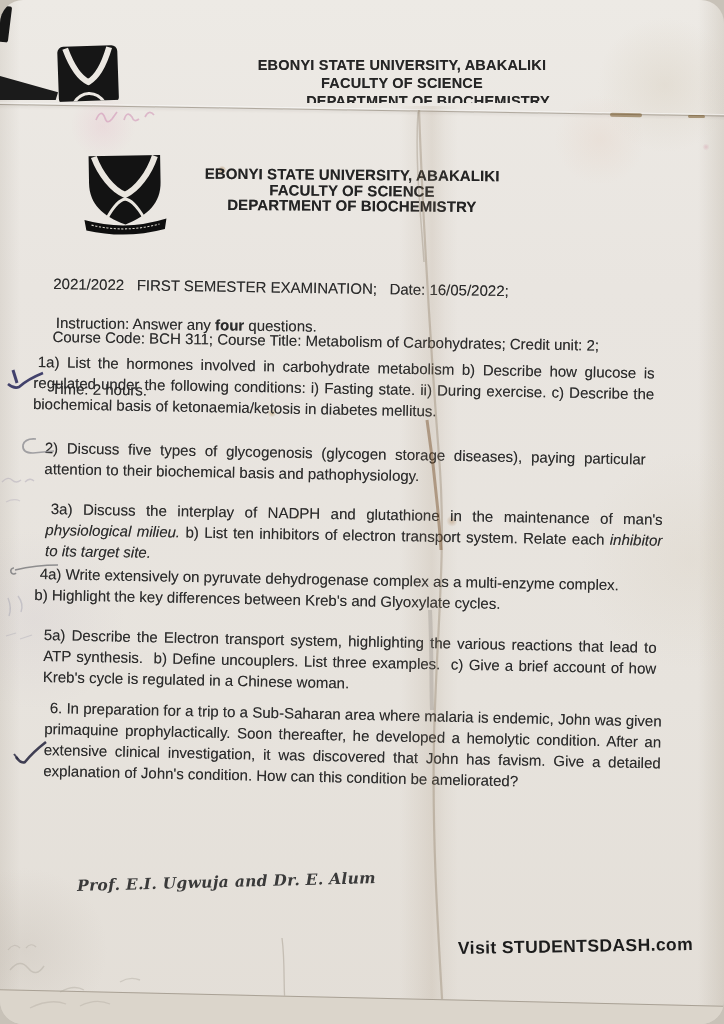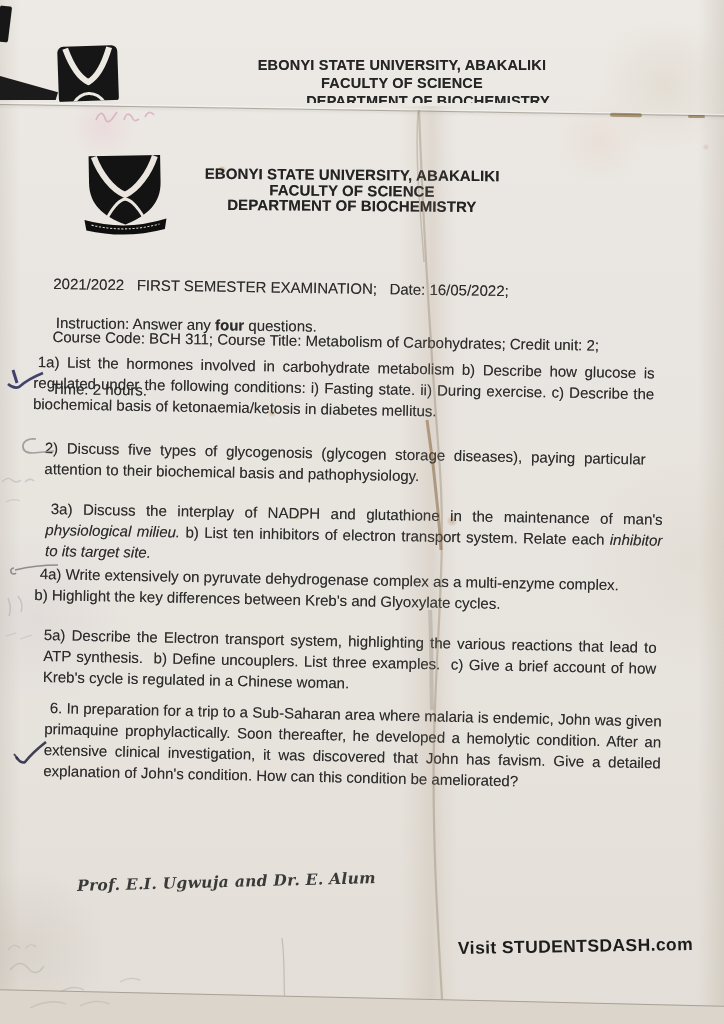--- a/index.html
+++ b/index.html
@@ -21,6 +21,7 @@
       linear-gradient(to left, rgba(158,146,126,.22), rgba(158,146,126,0) 26px),
       linear-gradient(to right, rgba(158,148,133,.16), rgba(158,148,133,0) 20px),
       linear-gradient(180deg, #edeae5 0%, #e9e5e0 28%, #e7e3dd 68%, #e3ded7 100%);
+    border-radius: 23px;
   }
   .scan * { box-sizing:border-box; }
   

